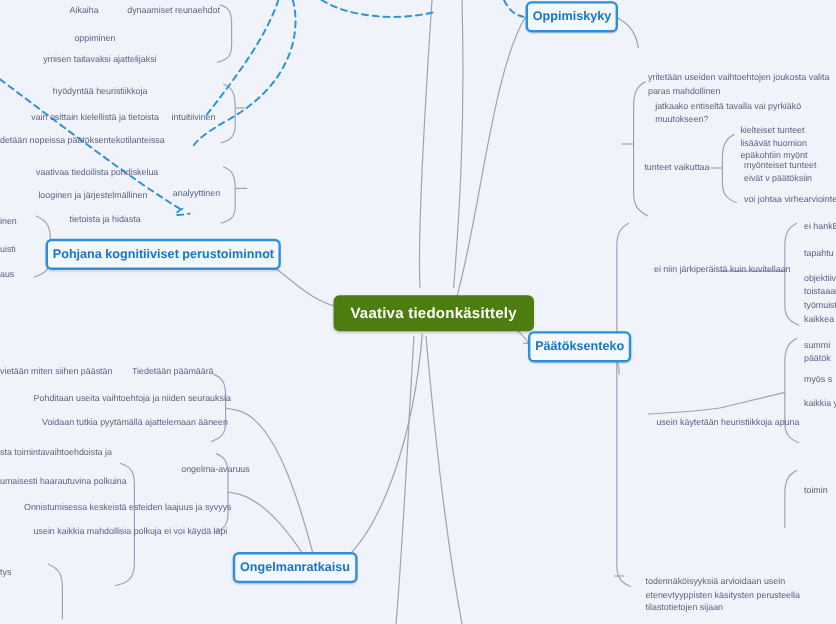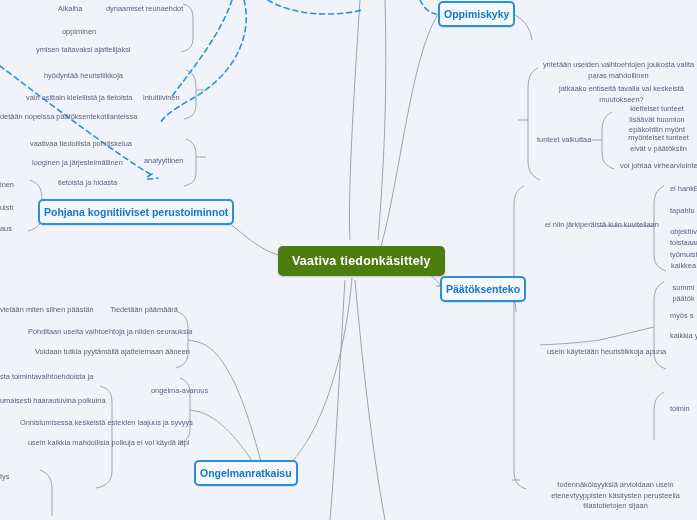--- a/index.html
+++ b/index.html
@@ -49,7 +49,6 @@
     font-size:7.4px;
     line-height:1.45;
     white-space:nowrap;
-    text-align:center;
   }
   .leaf.wrap{white-space:normal;}
 </style>

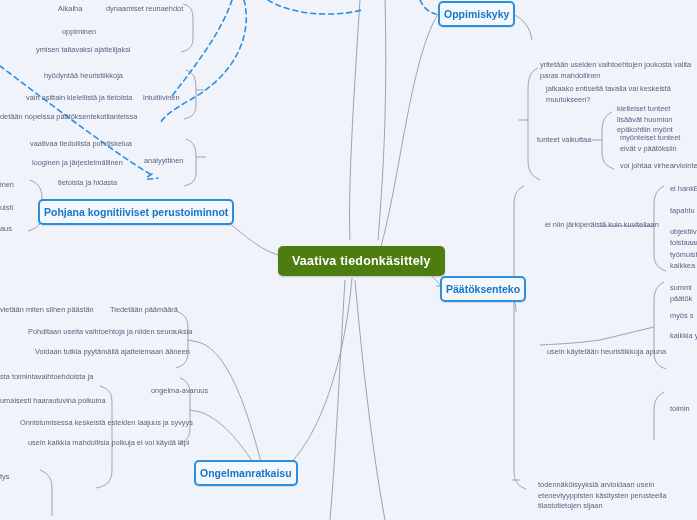--- a/index.html
+++ b/index.html
@@ -148,7 +148,7 @@
   <div class="node leaf" style="left:0px;top:472px;">tys</div>
 
   <div class="node leaf wrap" style="left:540px;top:60px;width:157px;">yritetään useiden vaihtoehtojen joukosta valita paras mahdollinen</div>
-  <div class="node leaf wrap" style="left:546px;top:84px;width:151px;">jatkaako entiseltä tavalla vai keskeistä muutokseen?</div>
+  <div class="node leaf wrap" style="left:546px;top:84px;width:151px;">jatkaako entiseltä tavalla vai pyrkiäkö muutokseen?</div>
   <div class="node leaf" style="left:537px;top:135px;">tunteet vaikuttaa</div>
   <div class="node leaf wrap" style="left:617px;top:104px;width:80px;">kielteiset tunteet lisäävät huomion epäkohtiin myönt</div>
   <div class="node leaf wrap" style="left:620px;top:133px;width:77px;">myönteiset tunteet eivät v päätöksiin</div>

